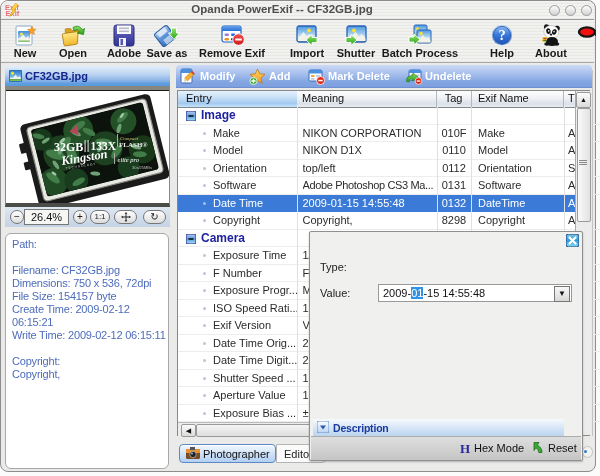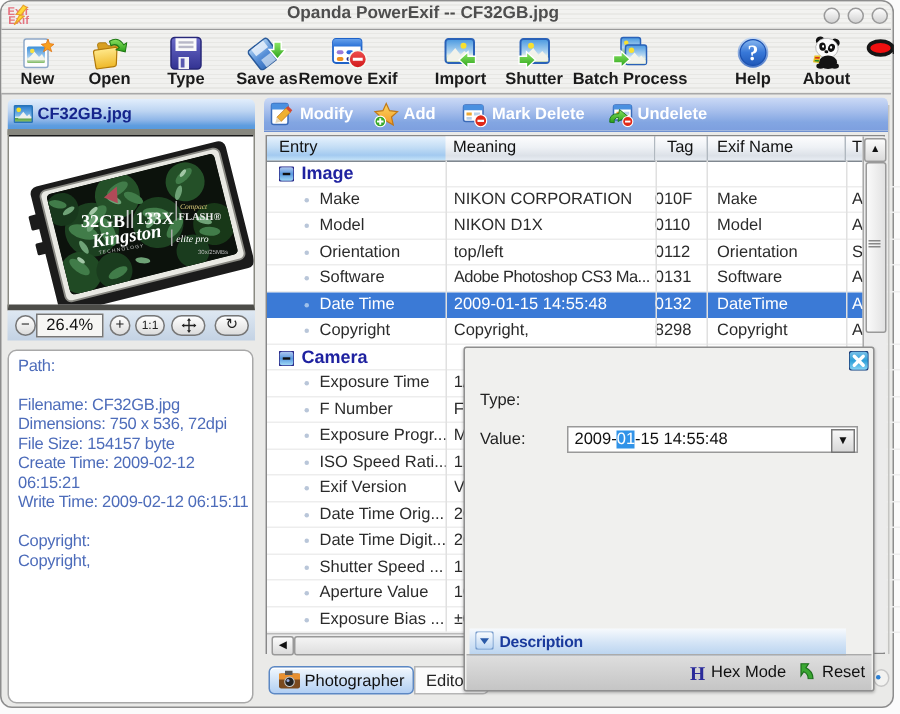--- a/index.html
+++ b/index.html
@@ -125,7 +125,7 @@
           <rect x="7.5" y="15" width="2.5" height="6" fill="#5858b0"></rect>
         </svg>
       </div>
-      <div class="tbl">Type</div>
+      <div class="tbl">Adobe</div>
     </div>
     <div class="tbi abs" style="left:133px;width:90px">
       <div style="height:22px;display:flex;justify-content:center;align-items:center">

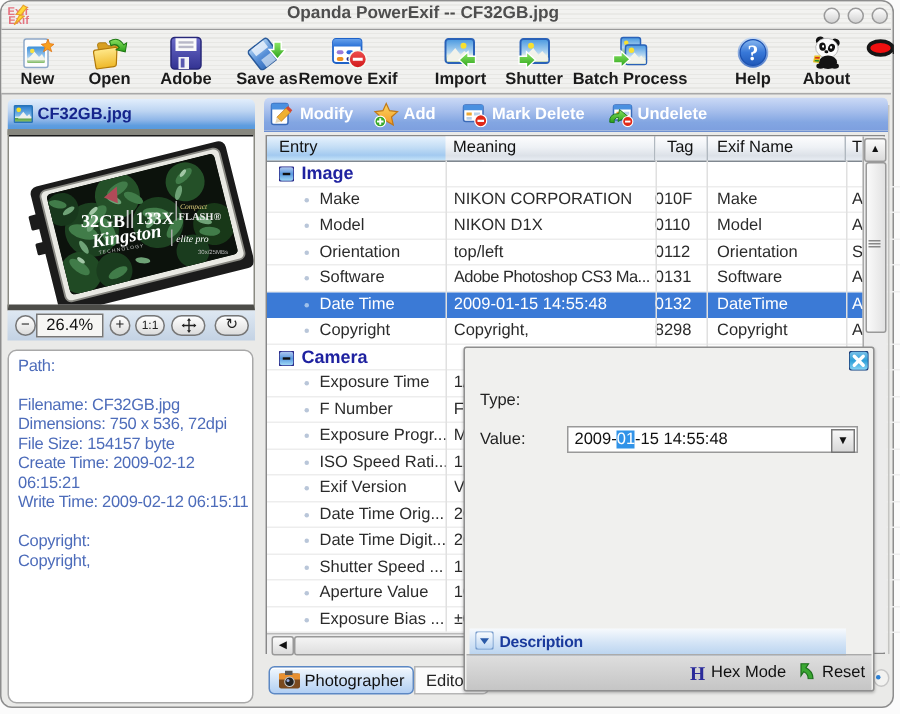--- a/index.html
+++ b/index.html
@@ -127,7 +127,7 @@
       </div>
       <div class="tbl">Adobe</div>
     </div>
-    <div class="tbi abs" style="left:133px;width:90px">
+    <div class="tbi abs" style="left:122px;width:90px">
       <div style="height:22px;display:flex;justify-content:center;align-items:center">
         <svg width="26" height="23" viewBox="0 0 26 23">
           <g transform="rotate(-38 11 12)">

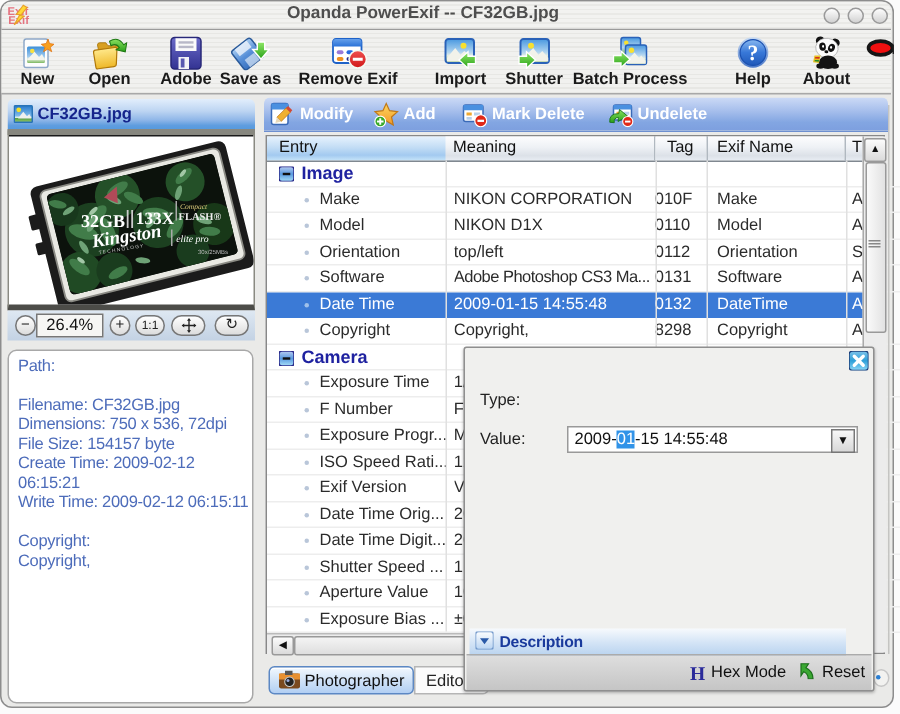--- a/index.html
+++ b/index.html
@@ -29,7 +29,7 @@
 .dot{position:absolute;left:25px;top:7px;width:3px;height:3px;border-radius:50%;background:#b9c6d9}
 .c1{position:absolute;left:35px;top:2px;white-space:nowrap}
 .c2{position:absolute;left:124.5px;top:2px;white-space:nowrap;max-width:133.5px;overflow:hidden}
-.c3{position:absolute;left:258.5px;top:2px;width:35px;text-align:left}
+.c3{position:absolute;left:258.5px;top:2px;width:35px;text-align:center}
 .c4{position:absolute;left:300px;top:2px;white-space:nowrap}
 .c5{position:absolute;left:390px;top:2px;white-space:nowrap}
 .vline{top:107px;height:314px;width:1px;background:#e0e0e0}

